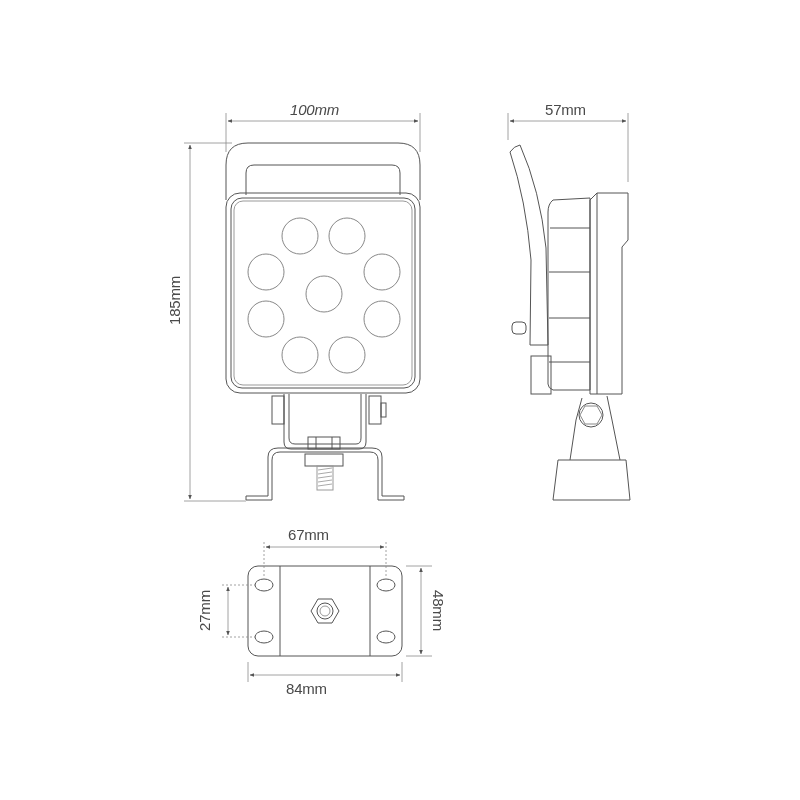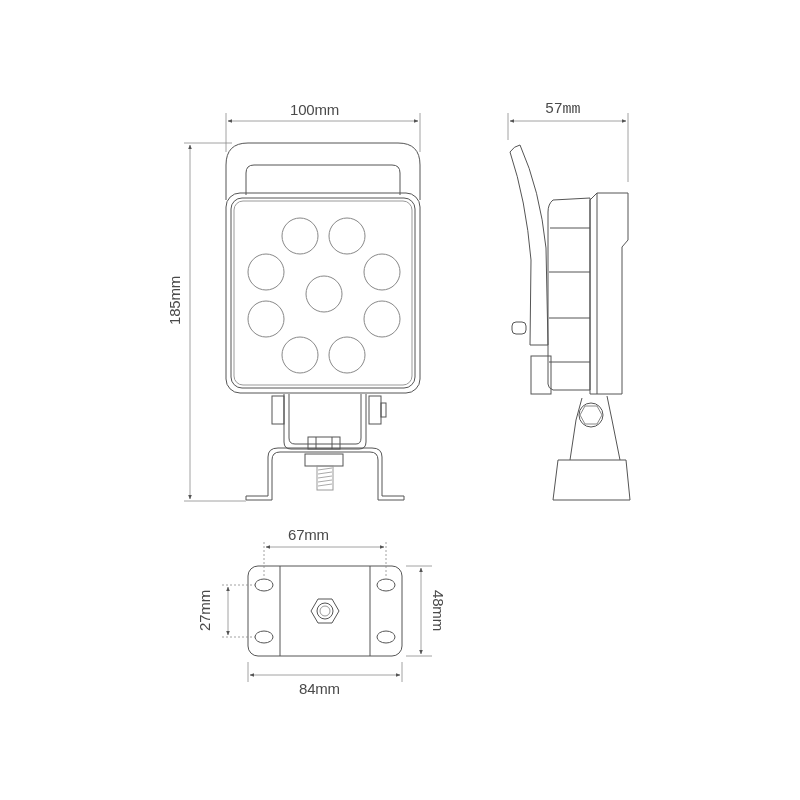--- a/index.html
+++ b/index.html
@@ -116,7 +116,7 @@
   </g>
 </svg>
 
-<div class="lbl" style="left:290px;top:101px;">100mm</div>
+<div class="lbl" style="left:290px;top:101px;font-style:italic;">100mm</div>
 <div class="lbl rot-l" style="left:150px;top:292px;">185mm</div>
 <div class="lbl" style="left:545px;top:101px;font-family:Liberation Mono, monospace;">57mm</div>
 <div class="lbl" style="left:288px;top:526px;">67mm</div>

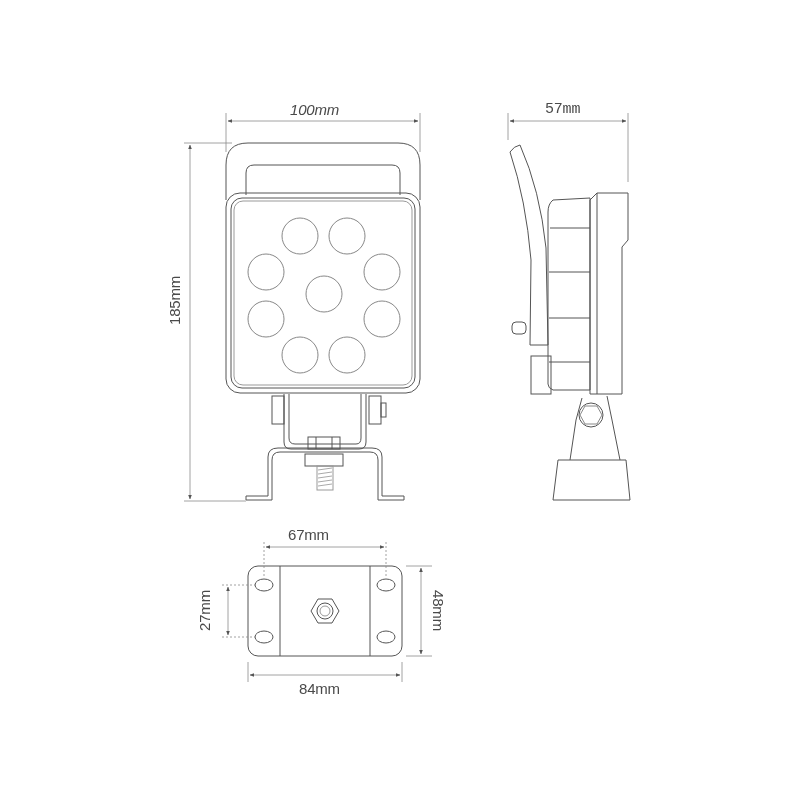--- a/index.html
+++ b/index.html
@@ -118,7 +118,7 @@
 
 <div class="lbl" style="left:290px;top:101px;font-style:italic;">100mm</div>
 <div class="lbl rot-l" style="left:150px;top:292px;">185mm</div>
-<div class="lbl" style="left:545px;top:101px;font-family:Liberation Mono, monospace;">57mm</div>
+<div class="lbl" style="left:545px;top:101px;">57mm</div>
 <div class="lbl" style="left:288px;top:526px;">67mm</div>
 <div class="lbl rot-l" style="left:184px;top:602px;">27mm</div>
 <div class="lbl" style="left:299px;top:680px;">84mm</div>

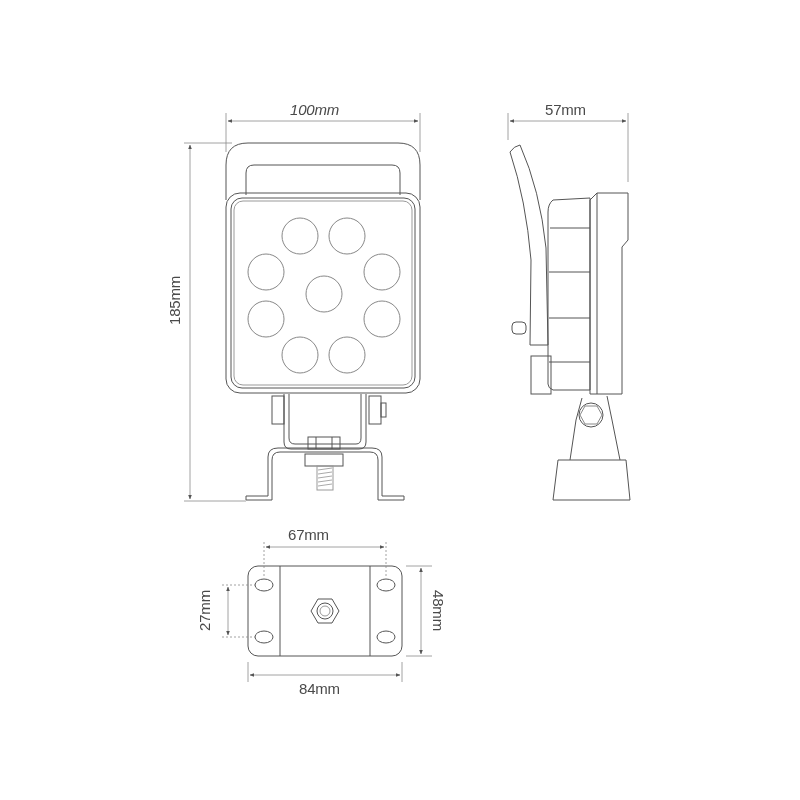--- a/index.html
+++ b/index.html
@@ -121,7 +121,7 @@
 <div class="lbl" style="left:545px;top:101px;">57mm</div>
 <div class="lbl" style="left:288px;top:526px;">67mm</div>
 <div class="lbl rot-l" style="left:184px;top:602px;">27mm</div>
-<div class="lbl" style="left:299px;top:680px;">84mm</div>
+<div class="lbl" style="left:286px;top:680px;">84mm</div>
 <div class="lbl rot-r" style="left:418px;top:602px;">48mm</div>
 
 </body></html>

